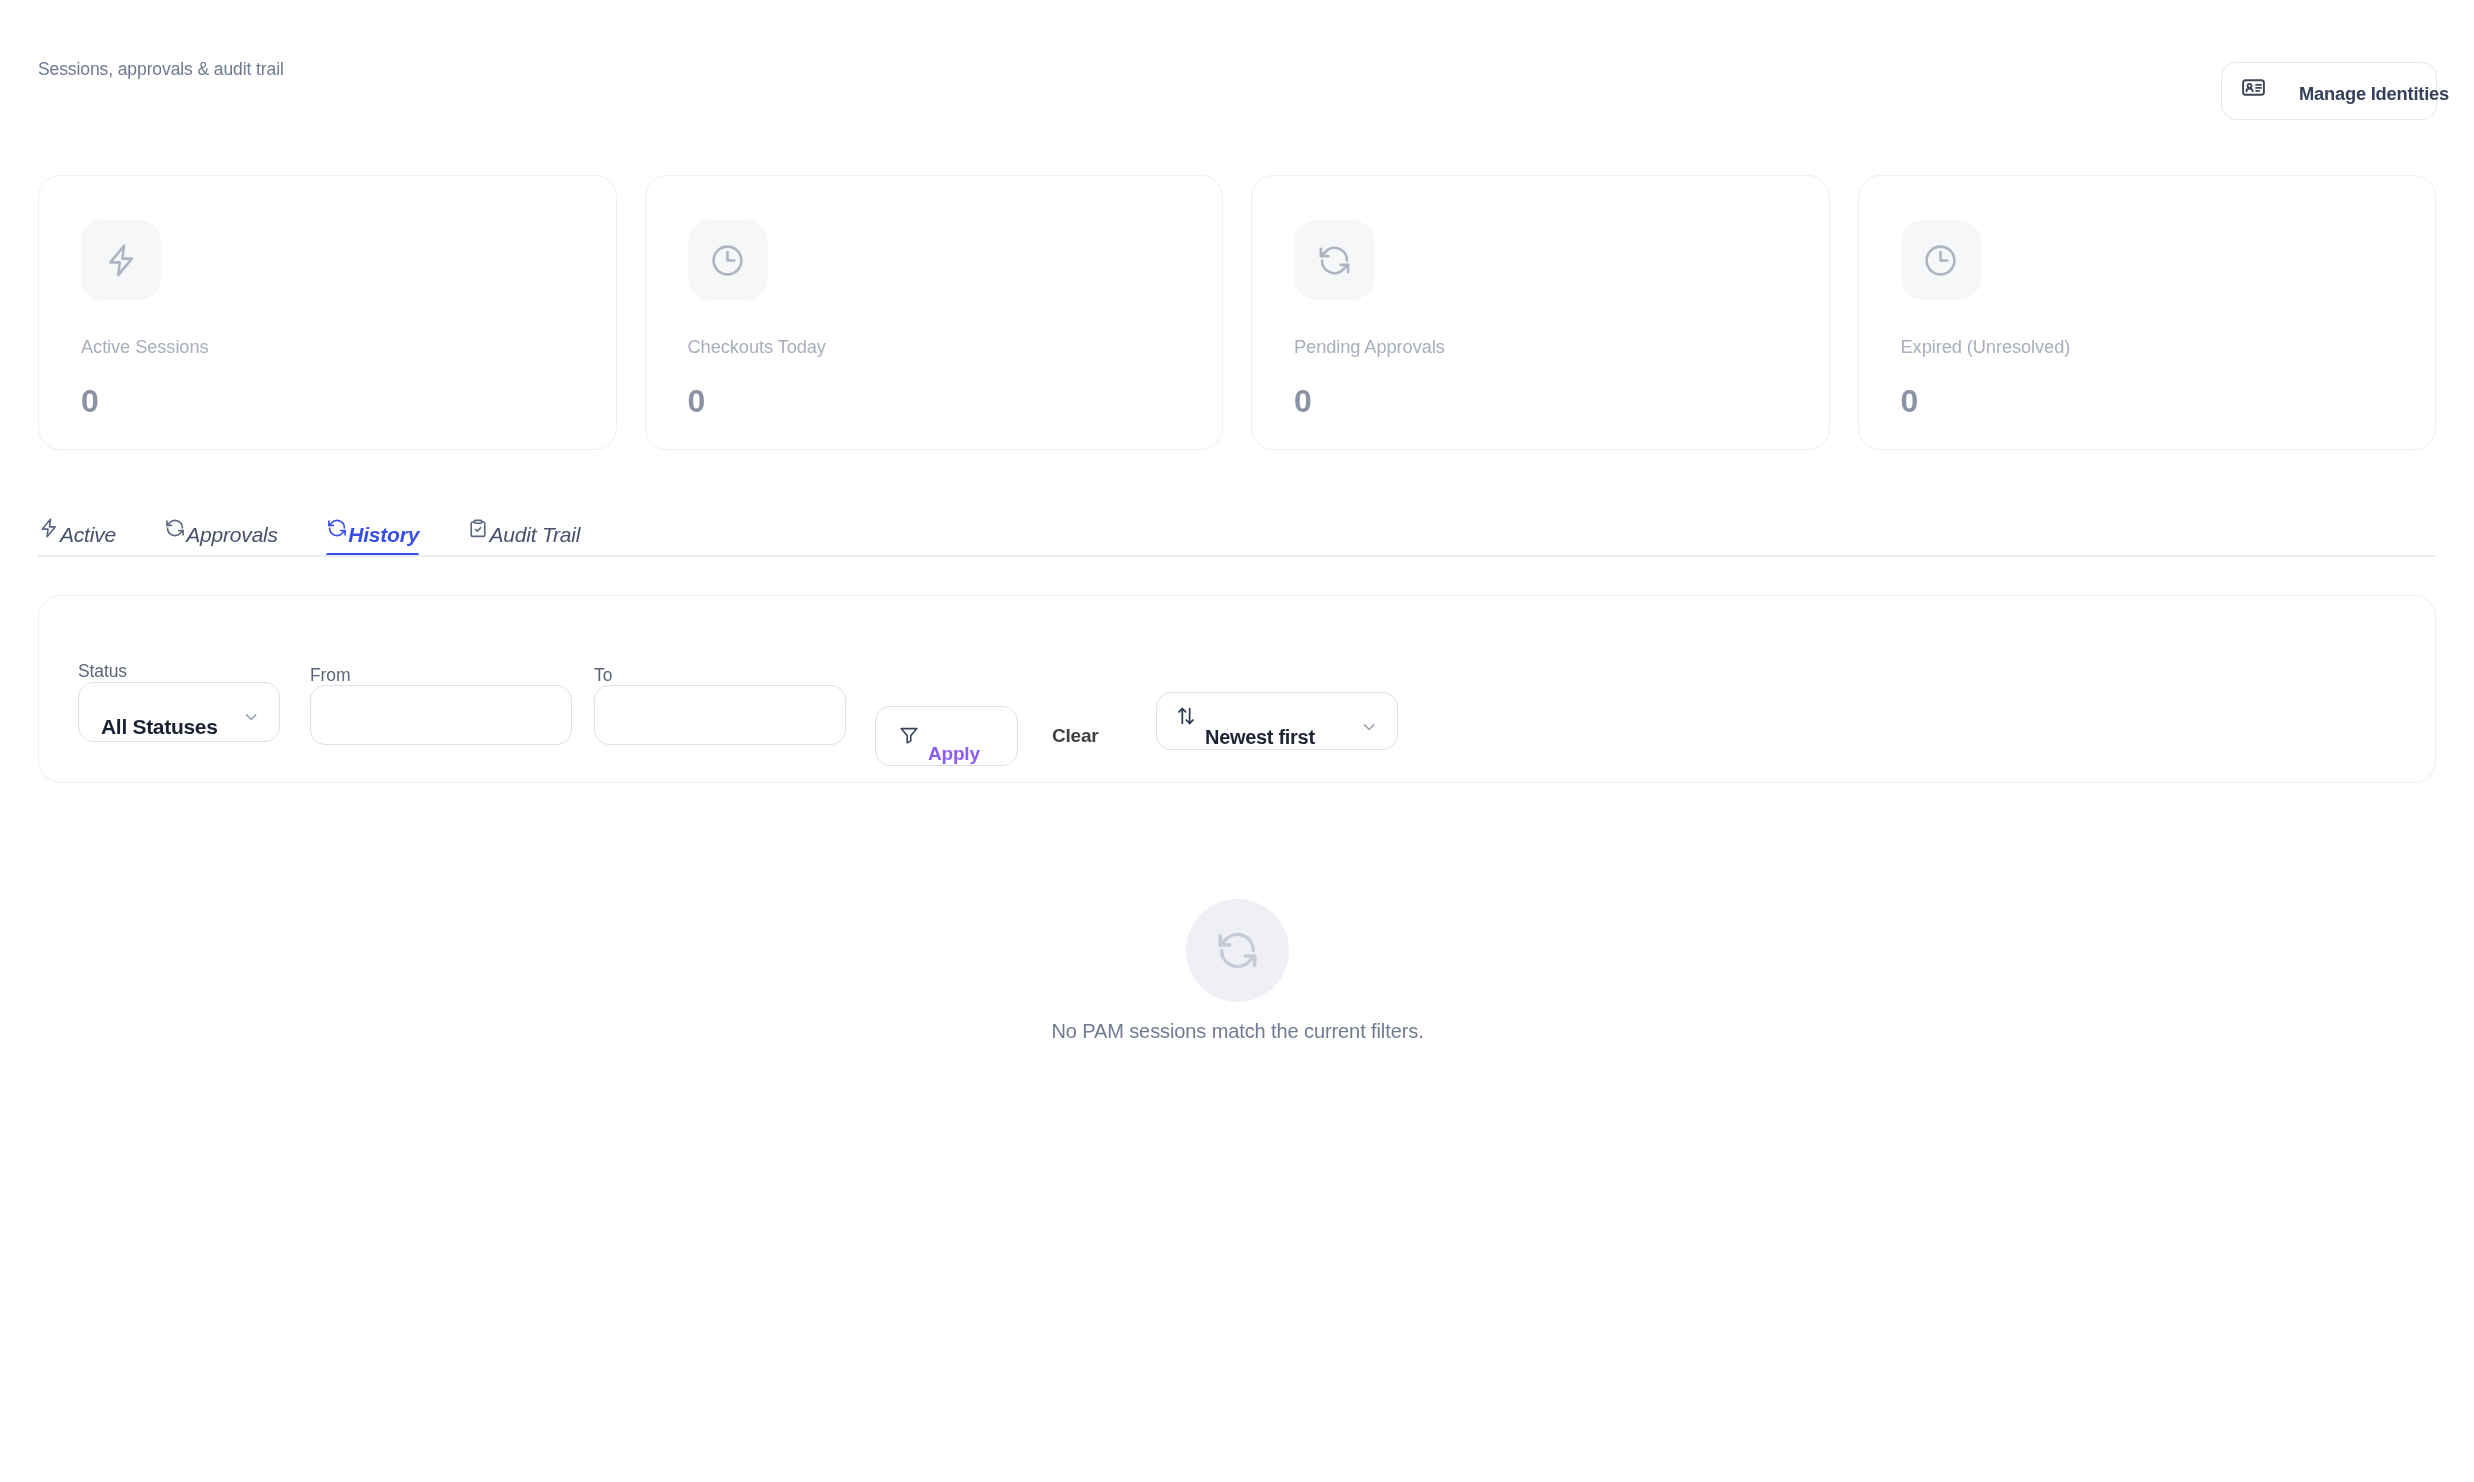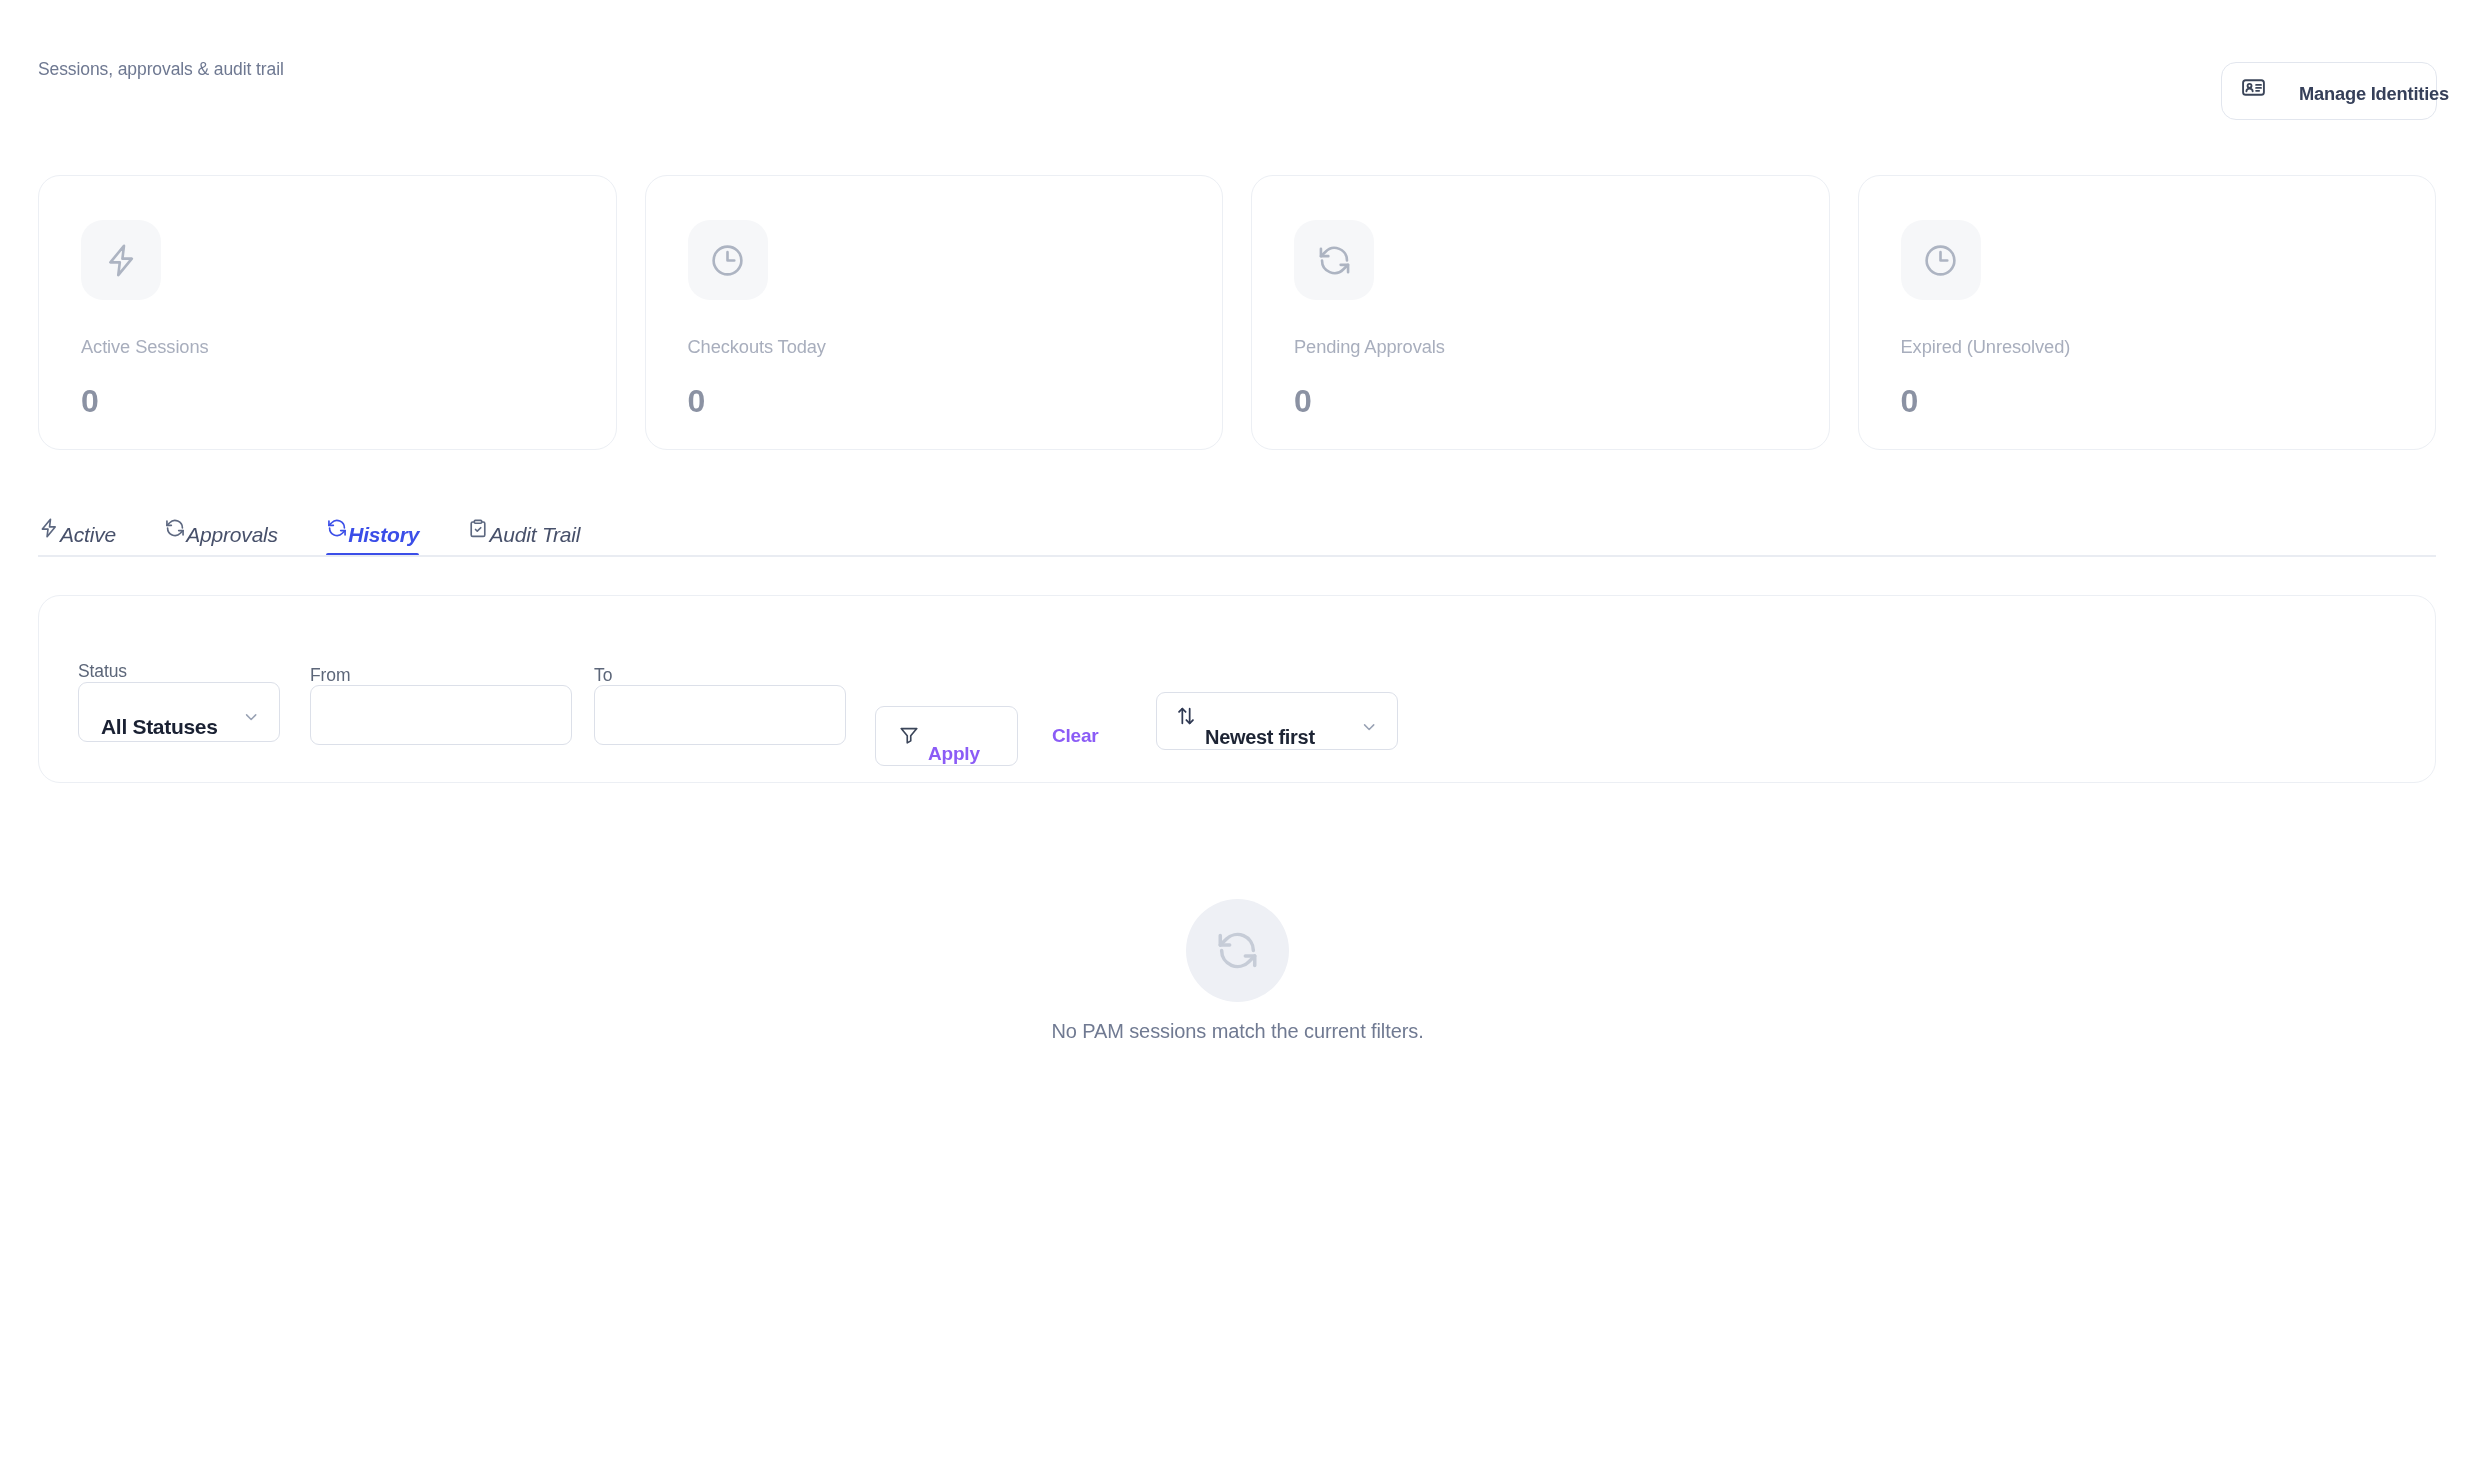--- a/index.html
+++ b/index.html
@@ -220,7 +220,7 @@
   .f-control {
     position: absolute;
     border: 1.7px solid #dce0e9;
-    border-radius: 9px;
+    border-radius: 15px;
     background: #ffffff;
     overflow: hidden;
     font-family: inherit;

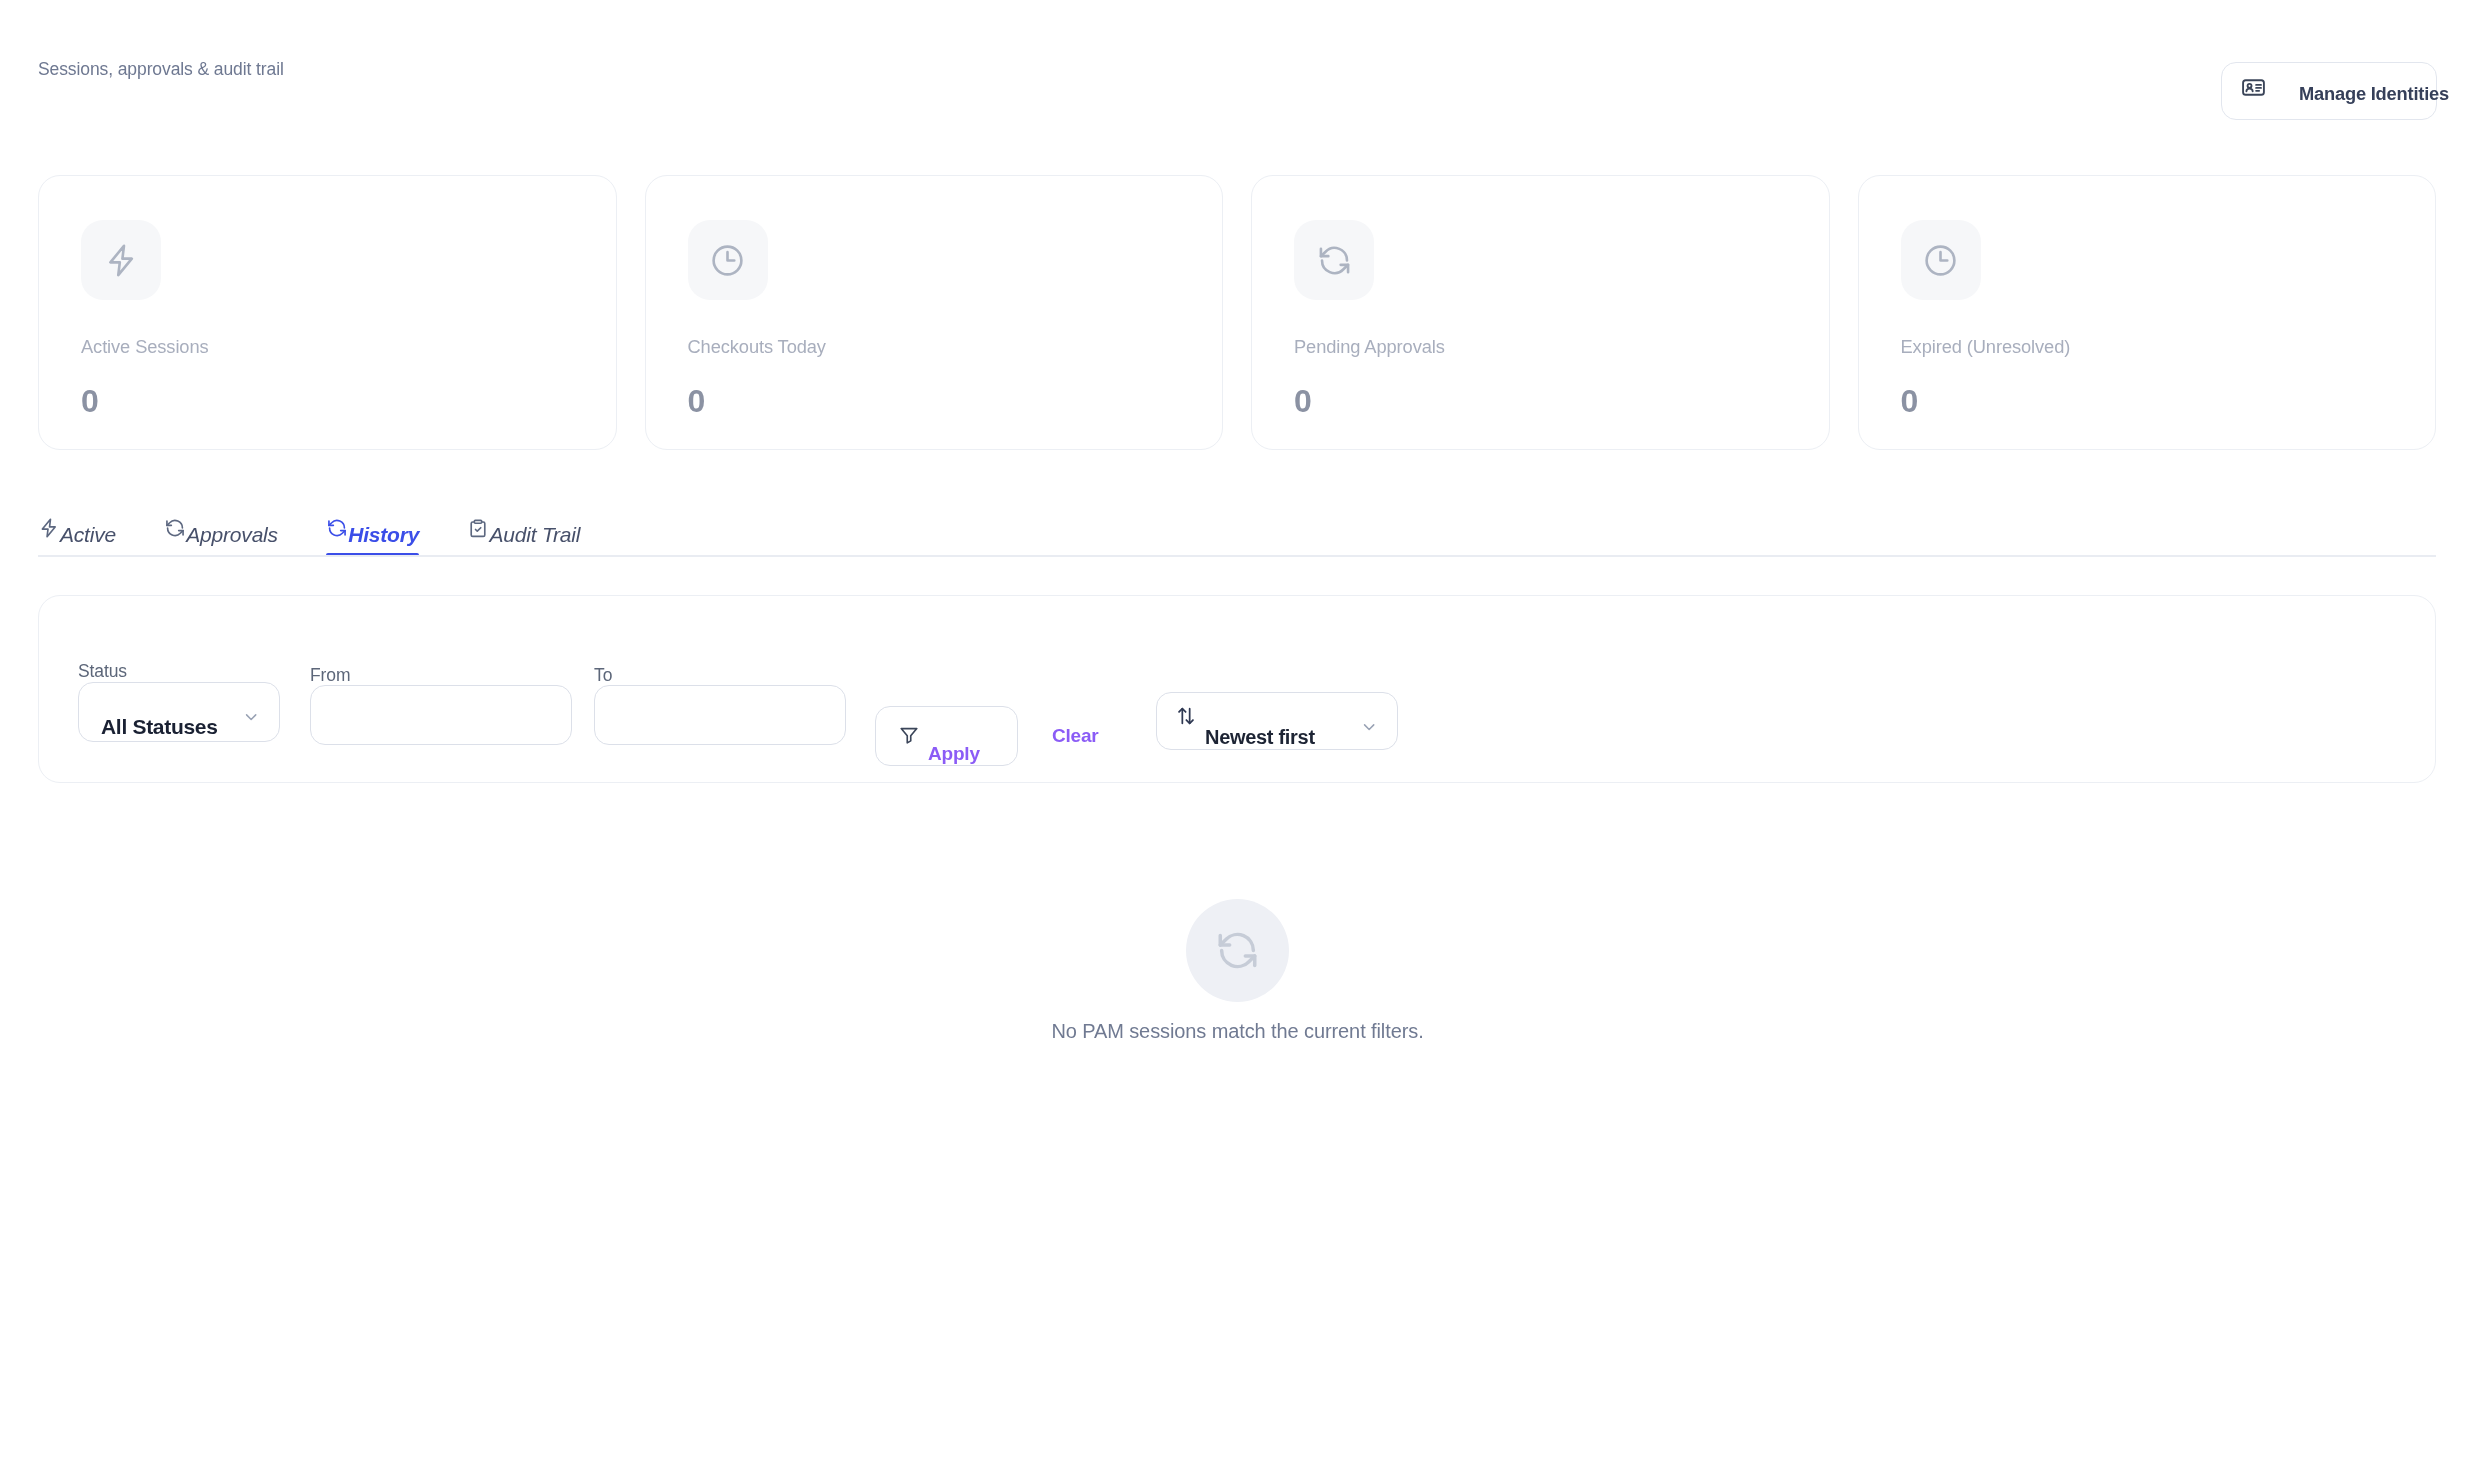--- a/index.html
+++ b/index.html
@@ -288,7 +288,7 @@
     font-family: inherit;
     font-size: 19px;
     font-weight: 700;
-    color: #8b5cf6;
+    color: #404040;
     letter-spacing: -0.2px;
     cursor: pointer;
   }

